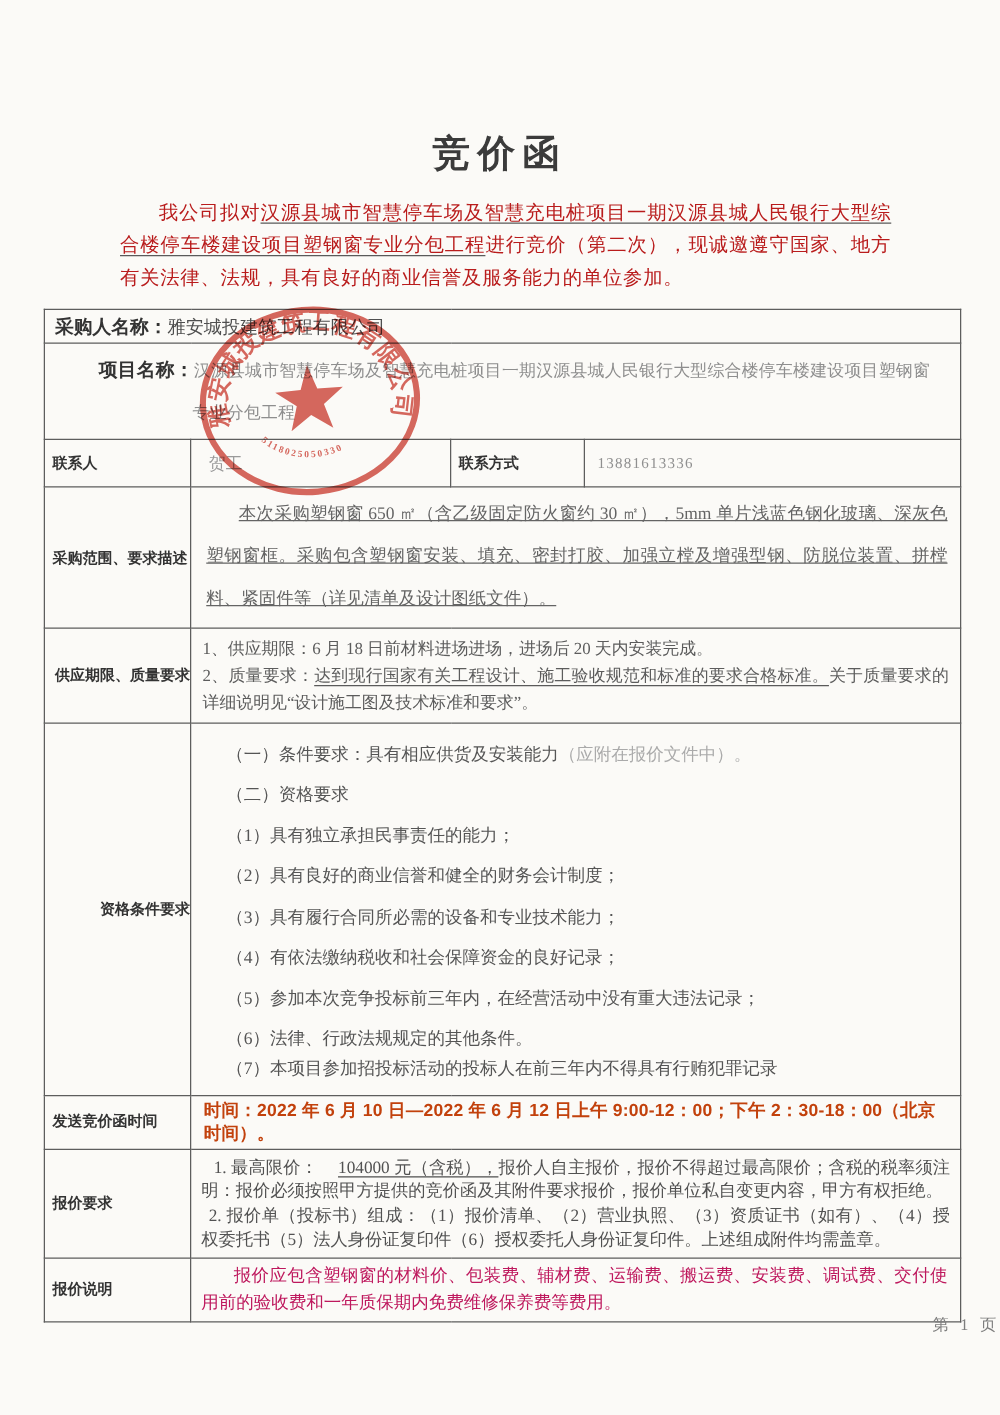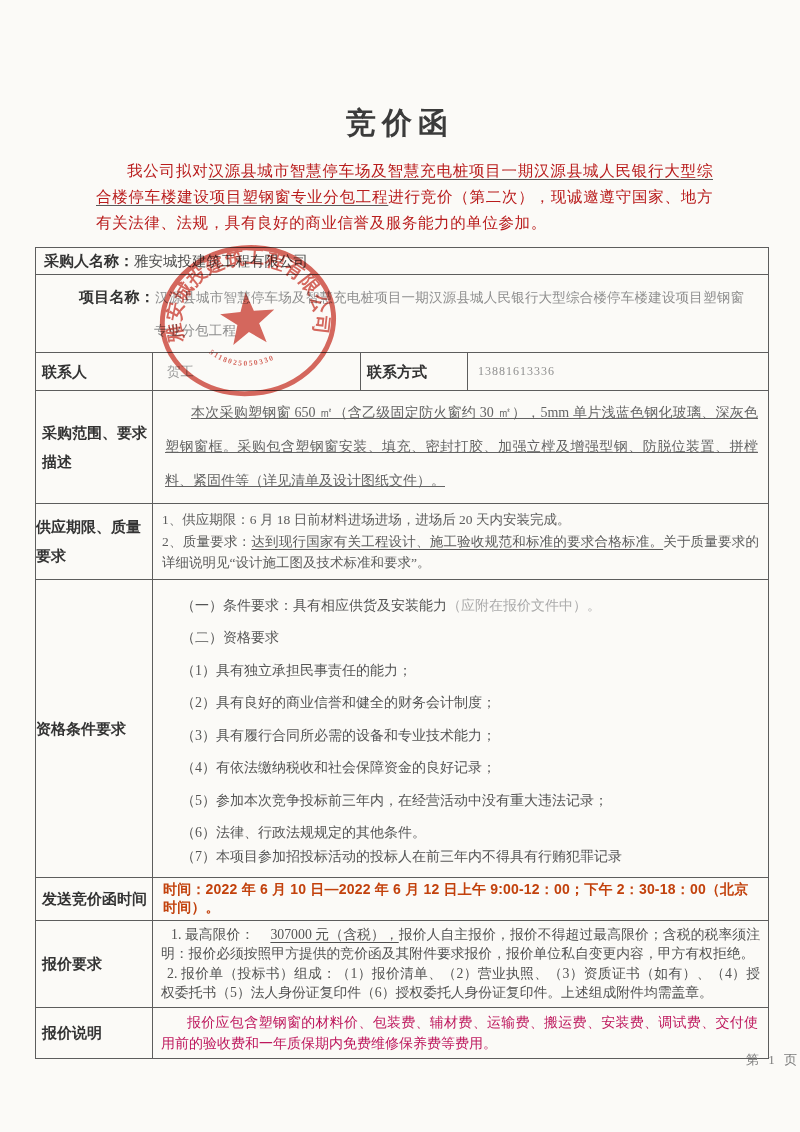--- a/index.html
+++ b/index.html
@@ -28,7 +28,7 @@
   .doc-table td { border:1px solid #5d5d5d; vertical-align:middle; overflow:hidden; }
 
   .lbl { font-family:"Liberation Sans","DejaVu Sans",sans-serif; font-weight:bold; color:#333; font-size:15px; }
-  .hdr-cell { font-family:"Liberation Sans","DejaVu Sans",sans-serif; font-weight:bold; color:#333; font-size:15px; line-height:29px; padding-left:6px; }
+  .hdr-cell { font-family:"Liberation Sans","DejaVu Sans",sans-serif; font-weight:bold; color:#333; font-size:12px; line-height:29px; padding-left:6px; }
   .hdr-center { text-align:left; padding-left:0; }
 
   .cell-project { padding:5px 12px 5px 118px; text-indent:-75px; font-size:13.5px; line-height:33px; color:#8e8e8e; letter-spacing:0.2px; }

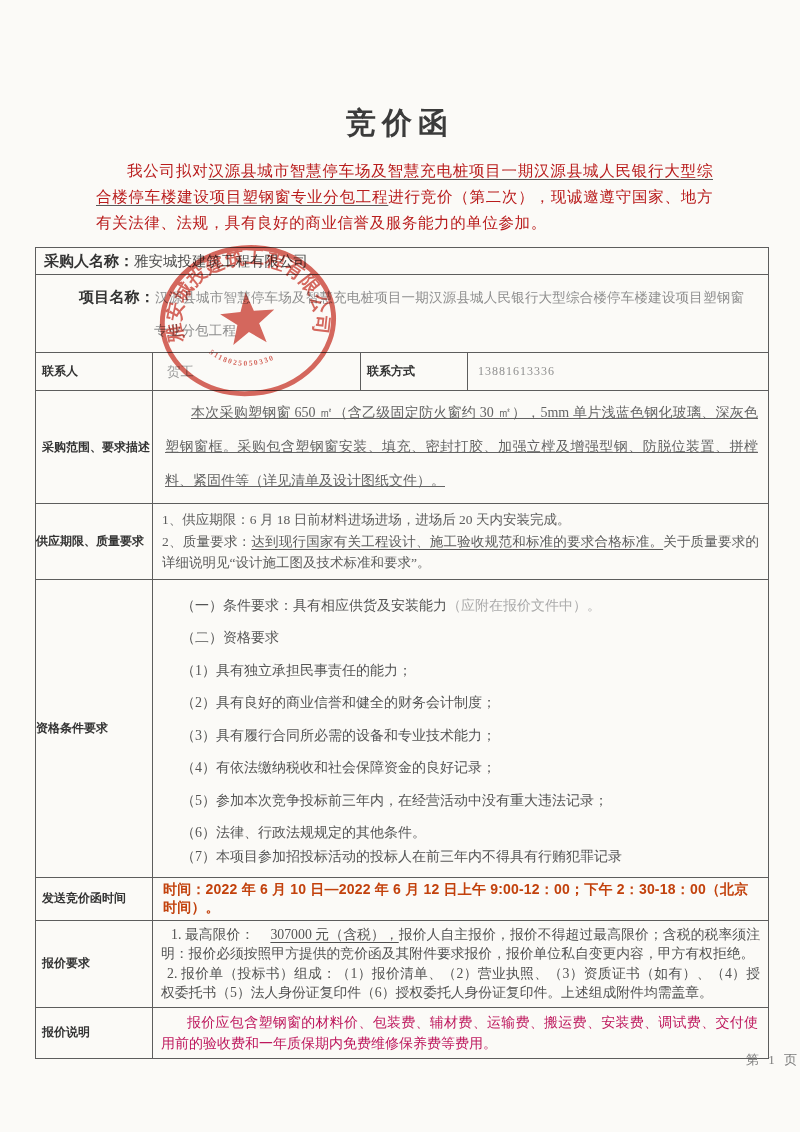--- a/index.html
+++ b/index.html
@@ -29,7 +29,7 @@
 
   .lbl { font-family:"Liberation Sans","DejaVu Sans",sans-serif; font-weight:bold; color:#333; font-size:15px; }
   .hdr-cell { font-family:"Liberation Sans","DejaVu Sans",sans-serif; font-weight:bold; color:#333; font-size:12px; line-height:29px; padding-left:6px; }
-  .hdr-center { text-align:left; padding-left:0; }
+  .hdr-center { text-align:right; padding-left:0; }
 
   .cell-project { padding:5px 12px 5px 118px; text-indent:-75px; font-size:13.5px; line-height:33px; color:#8e8e8e; letter-spacing:0.2px; }
   .cell-purchaser { padding:3px 12px 3px 8px; font-size:14.5px; color:#4f4f4f; }

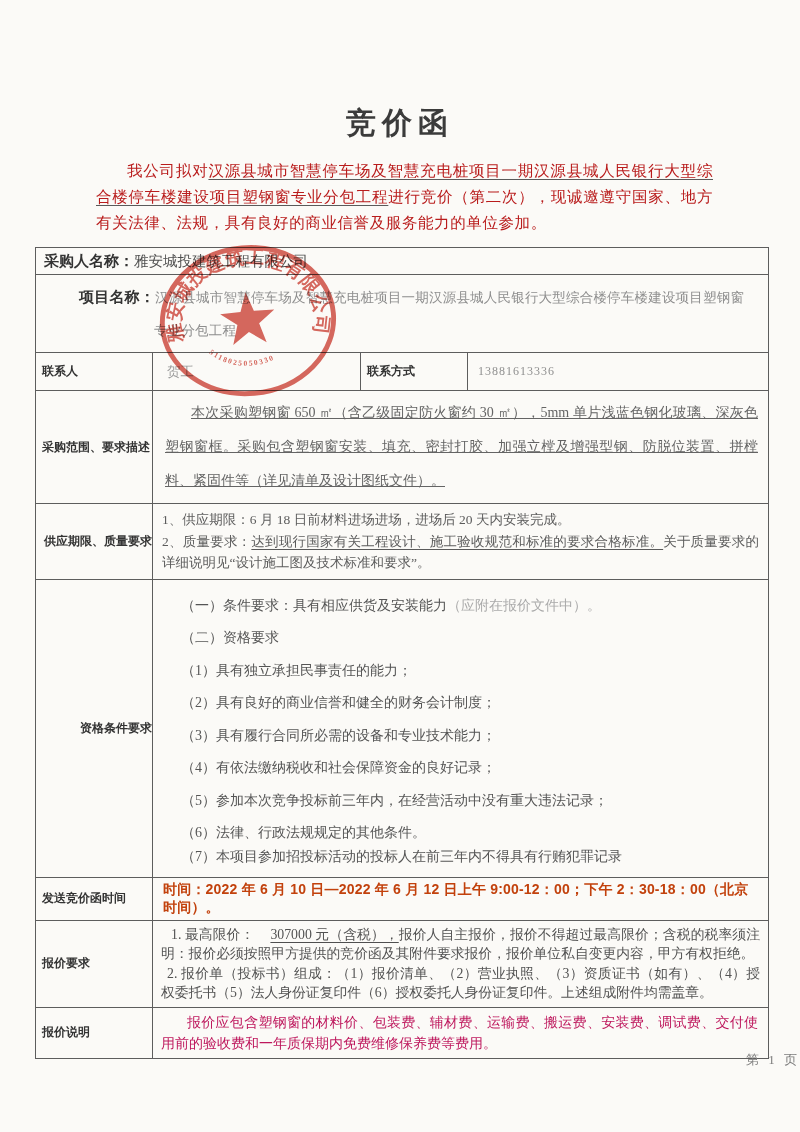--- a/index.html
+++ b/index.html
@@ -127,7 +127,7 @@
     <tr>
       <td style="height:80px" class="hdr-cell">报价要求</td>
       <td colspan="3" class="cell-quote-req">
-        <div class="qr-p1"><span>1. 最高限价：</span><span class="blank-underline">307000 元（含税），</span><span>报价人自主报价，报价不得超过最高限价；含税的税率须注明：报价必须按照甲方提供的竞价函及其附件要求报价，报价单位私自变更内容，甲方有权拒绝。</span></div>
+        <div class="qr-p1"><span>1. 最高限价：</span><span class="blank-underline">104000 元（含税），</span><span>报价人自主报价，报价不得超过最高限价；含税的税率须注明：报价必须按照甲方提供的竞价函及其附件要求报价，报价单位私自变更内容，甲方有权拒绝。</span></div>
         <div class="qr-p2">2. 报价单（投标书）组成：（1）报价清单、（2）营业执照、（3）资质证书（如有）、（4）授权委托书（5）法人身份证复印件（6）授权委托人身份证复印件。上述组成附件均需盖章。</div>
       </td>
     </tr>

